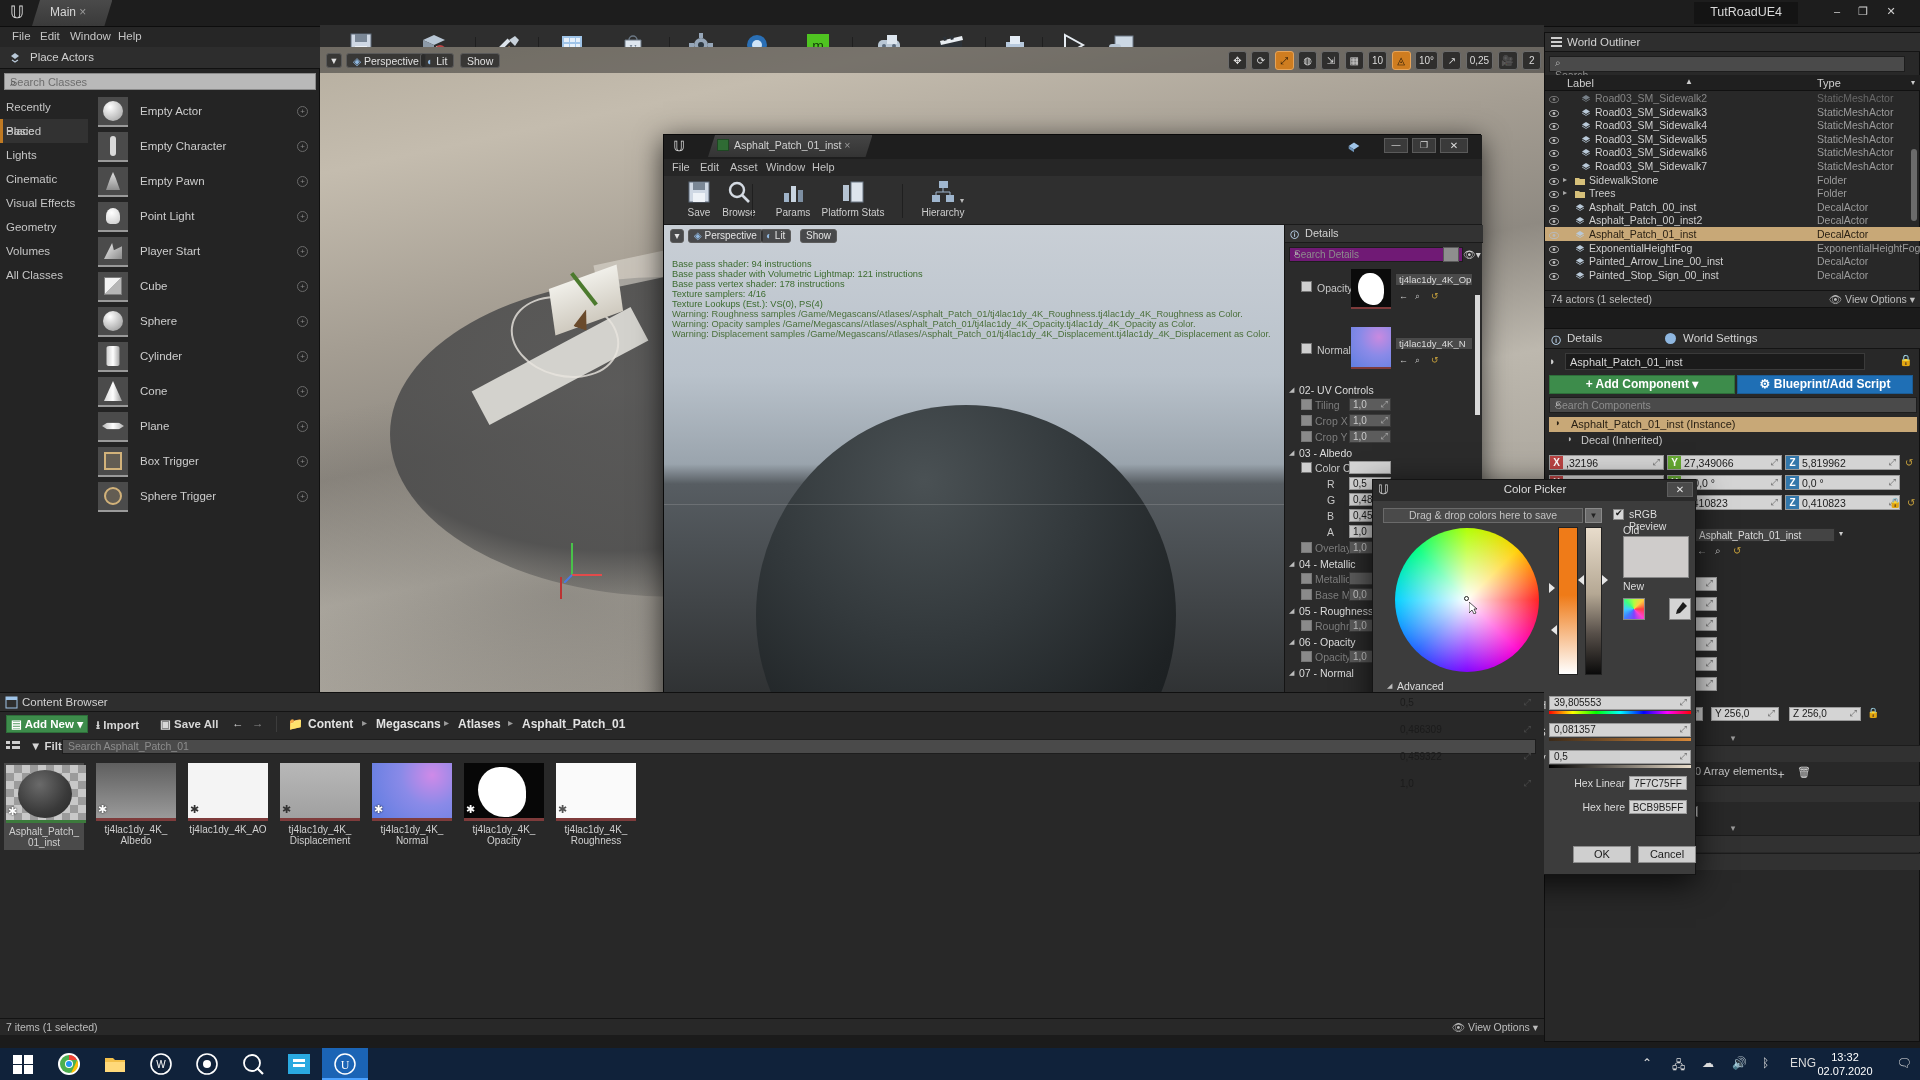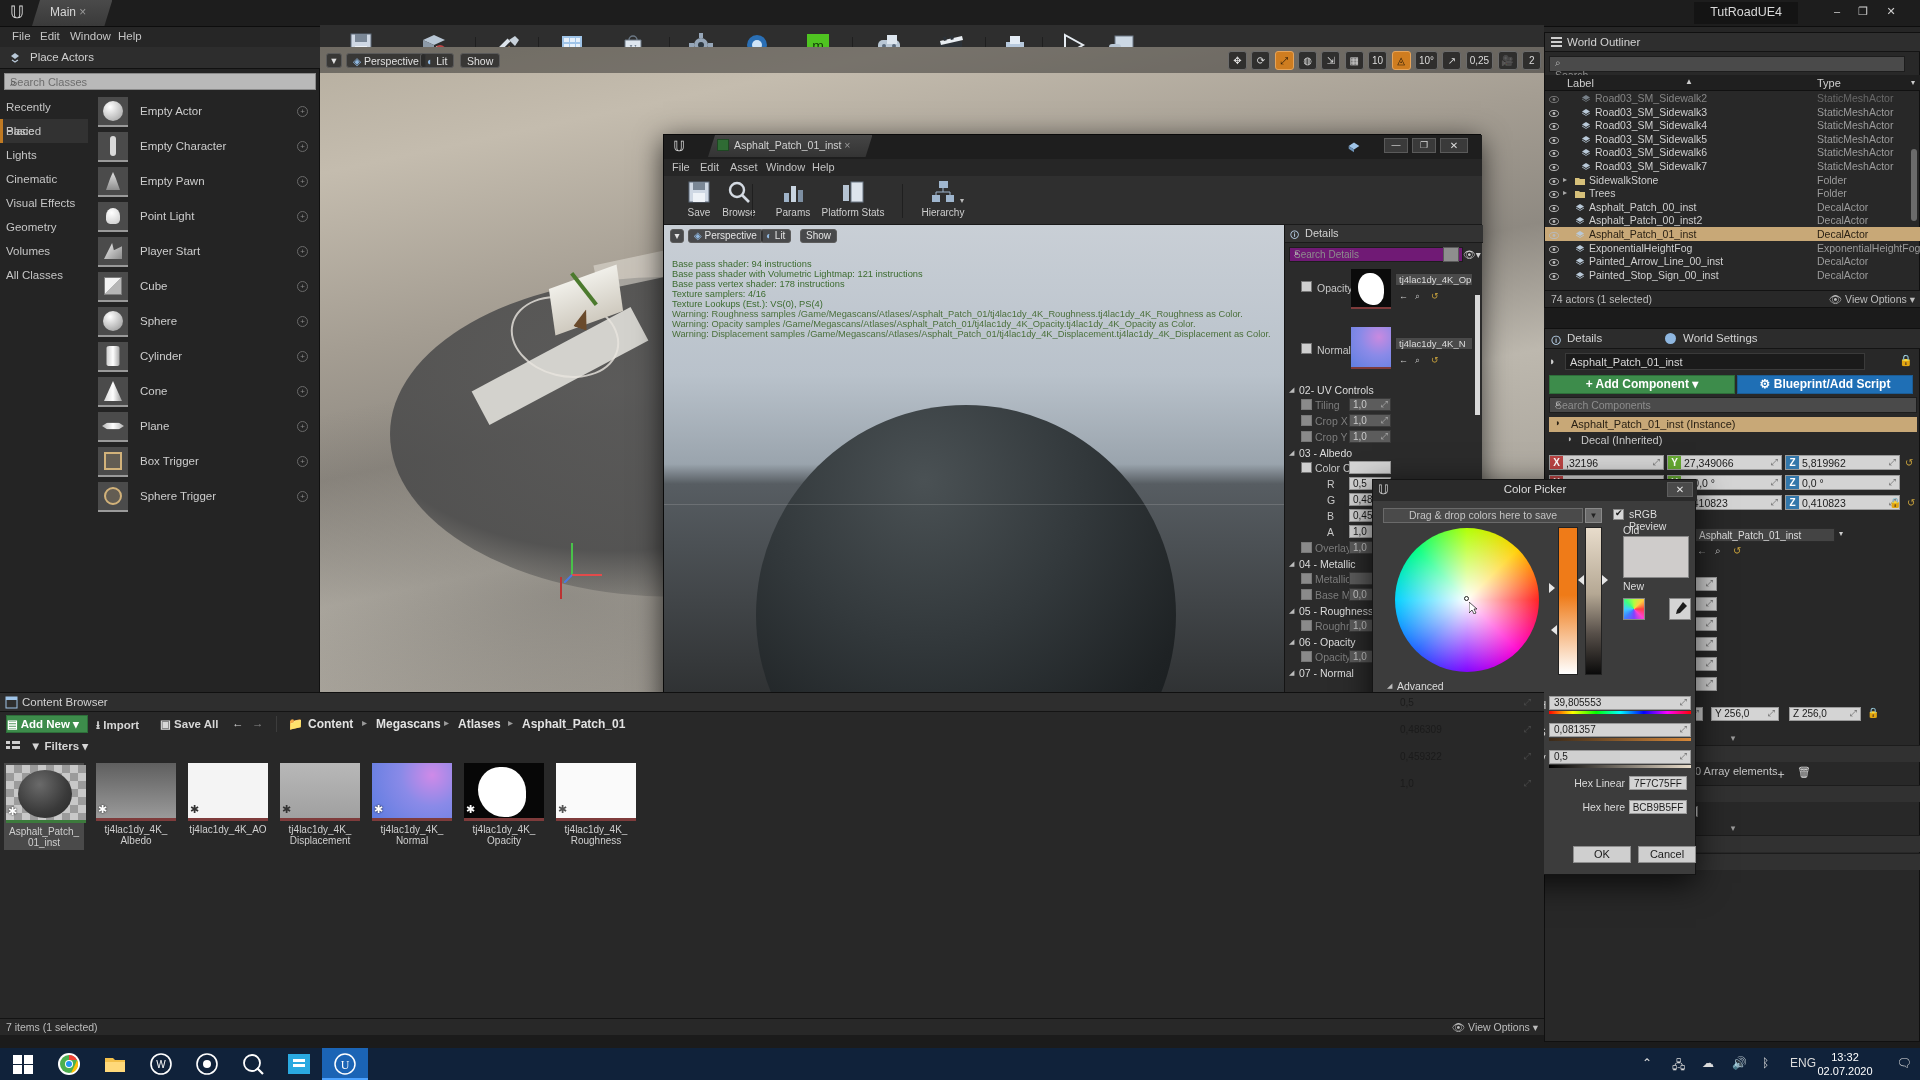--- a/index.html
+++ b/index.html
@@ -220,7 +220,7 @@
   #cb-tab .t { position:absolute; left:22px; top:3px; font-size:11.5px; color:#d2d2d2; }
   #cb-toolbar { position:absolute; left:0; top:19px; width:1544px; height:24px; }
   #cb-addnew { left:6px; top:3px; width:82px; height:18px; background:#3d8c4b; border:1px solid #2d6e39;
-      color:#fff; font-size:11.5px; font-weight:bold; line-height:16px; }
+      color:#fff; font-size:11.5px; font-weight:bold; text-align:center; line-height:16px; }
   .cbbtn { position:absolute; top:5px; font-size:11.5px; color:#d6d6d6; font-weight:bold; }
   .crumb { position:absolute; top:5px; font-size:12px; color:#e2e2e2; font-weight:bold; }
   .crumb-sep { position:absolute; top:5px; font-size:10px; color:#9a9a9a; }

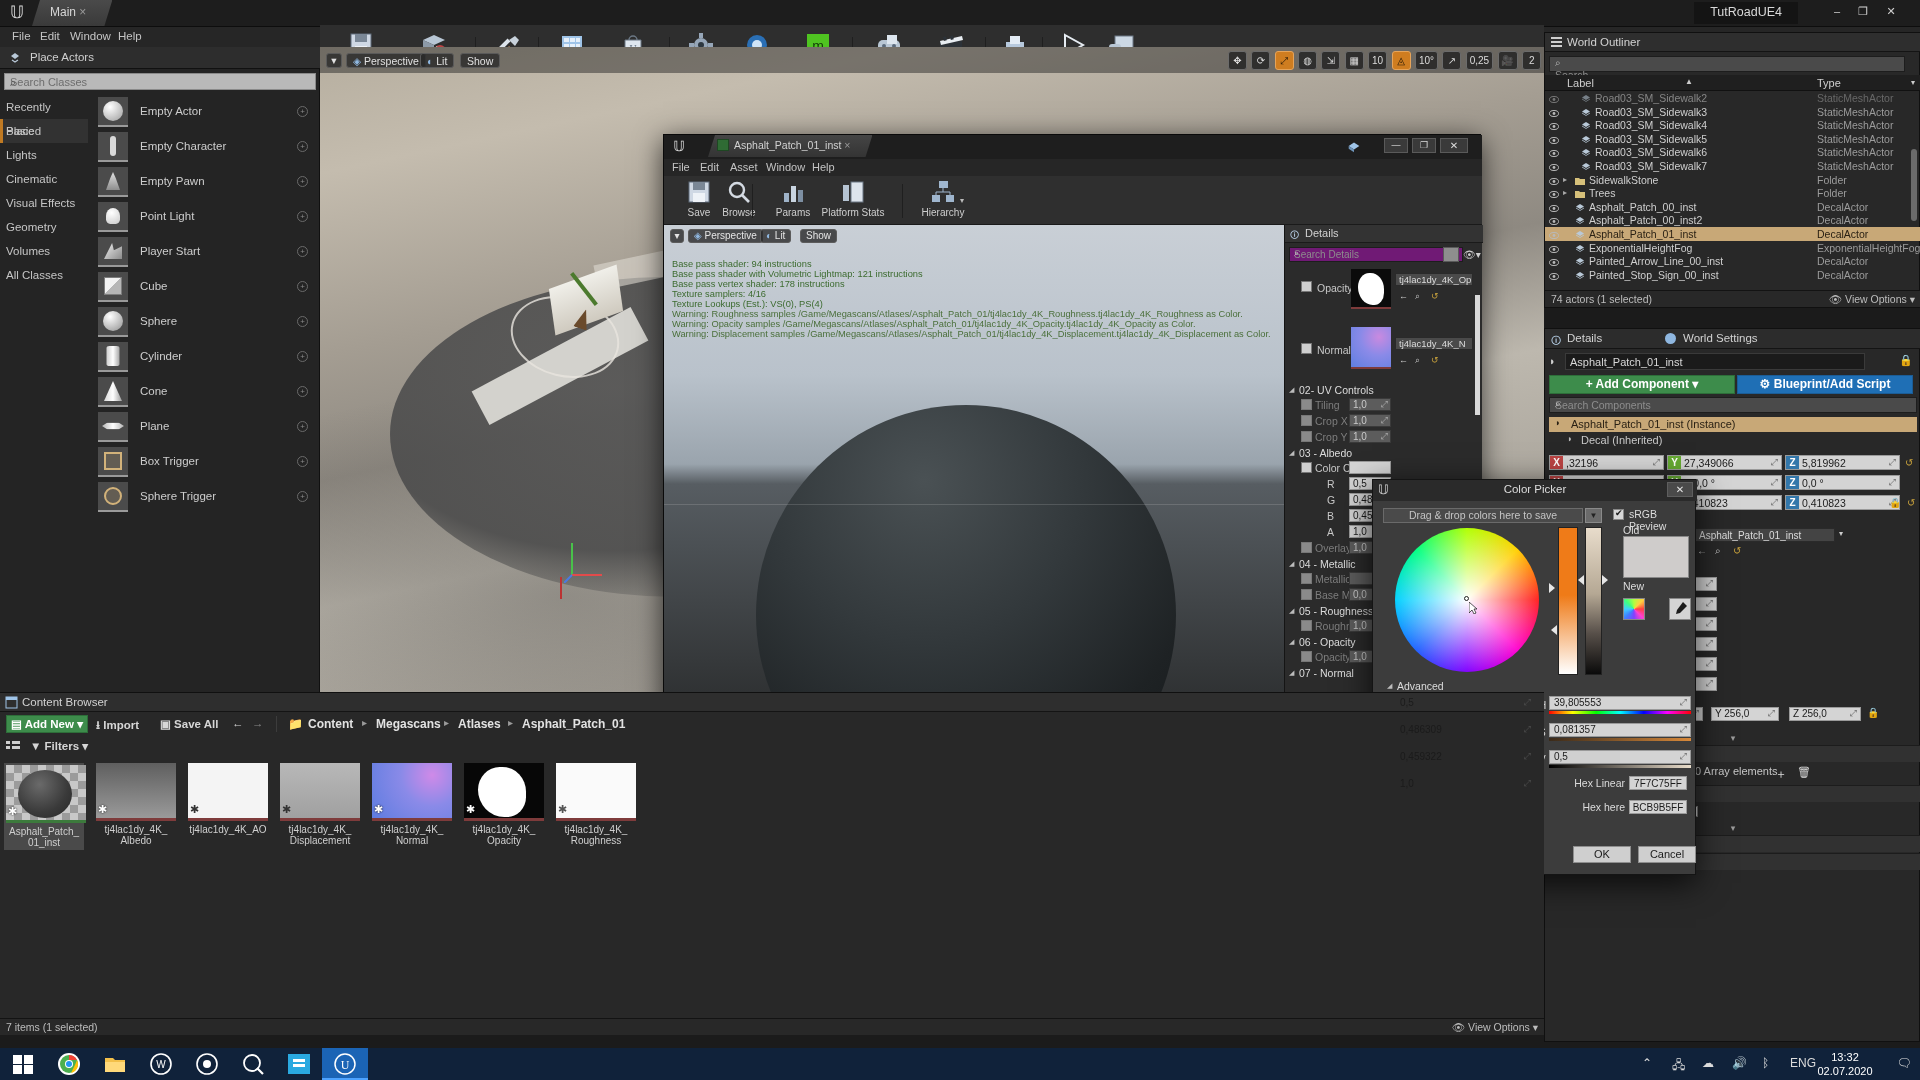--- a/index.html
+++ b/index.html
@@ -1419,6 +1419,9 @@
           <rect x="6" y="6" width="8" height="3" fill="#cfcfcf"></rect>
       </svg>
       <span class="f">▼ <span>Filters</span> ▾</span>
+      <div id="cb-search" class="abs">
+        <span>Search Asphalt_Patch_01</span>
+      </div>
     </div>
 
     <div class="asset sel" style="left:4px">

